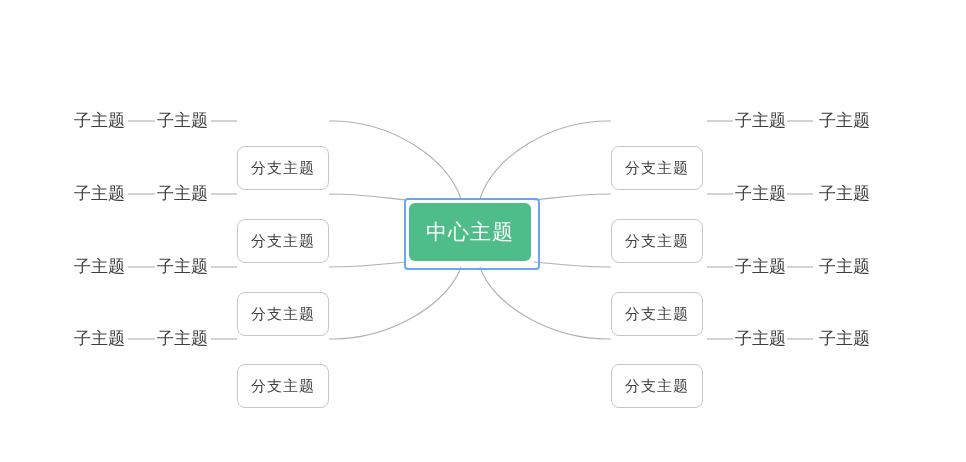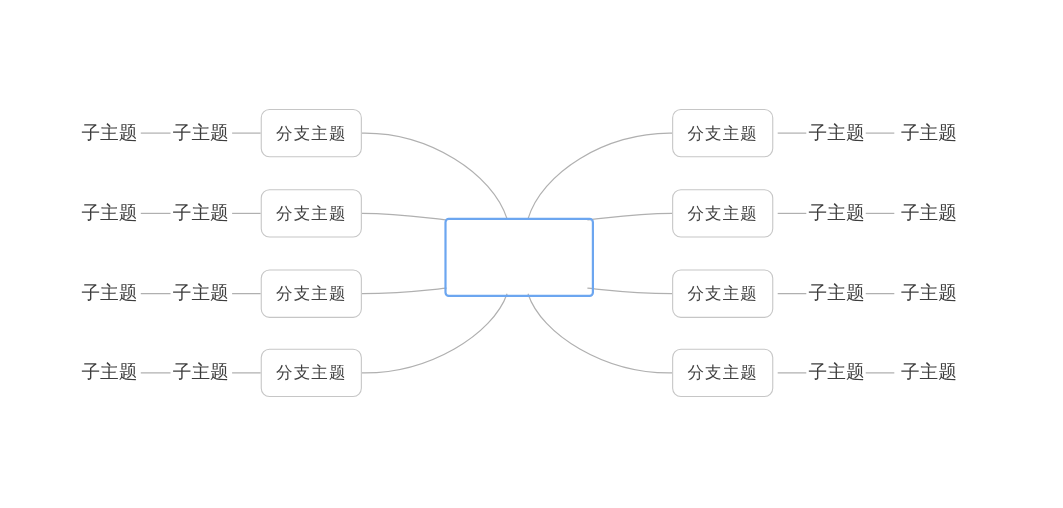--- a/index.html
+++ b/index.html
@@ -35,6 +35,7 @@
     color: #404040;
     letter-spacing: 1px;
     cursor: pointer;
+    margin-top: 47px;
   }
   .sub-node {
     height: 20px;

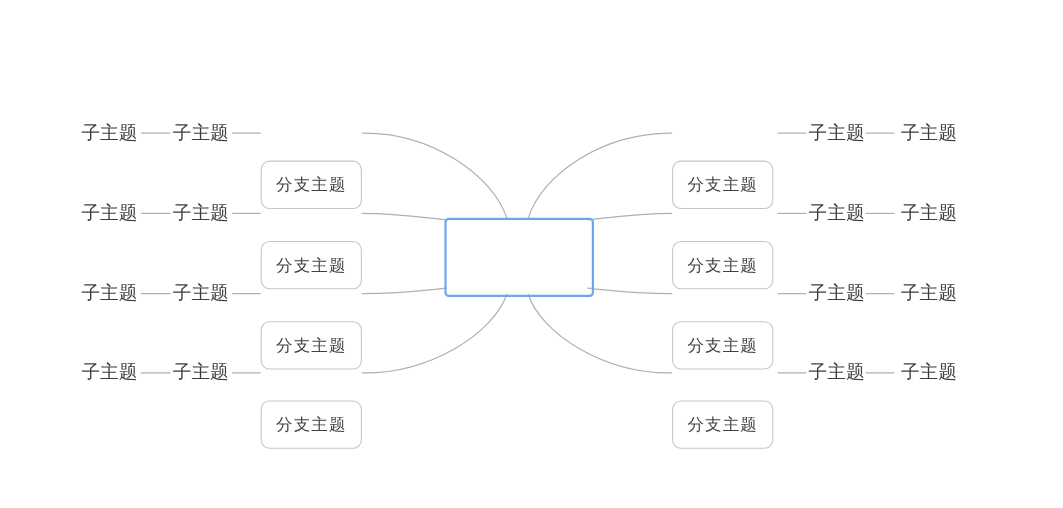--- a/index.html
+++ b/index.html
@@ -105,6 +105,7 @@
   </svg>
 
   <div class="selection-frame"></div>
+  <div class="center-node">中心主题</div>
 
   <div class="node branch-node" style="left:237px; top:99px;">分支主题</div>
   <div class="node branch-node" style="left:237px; top:172px;">分支主题</div>

